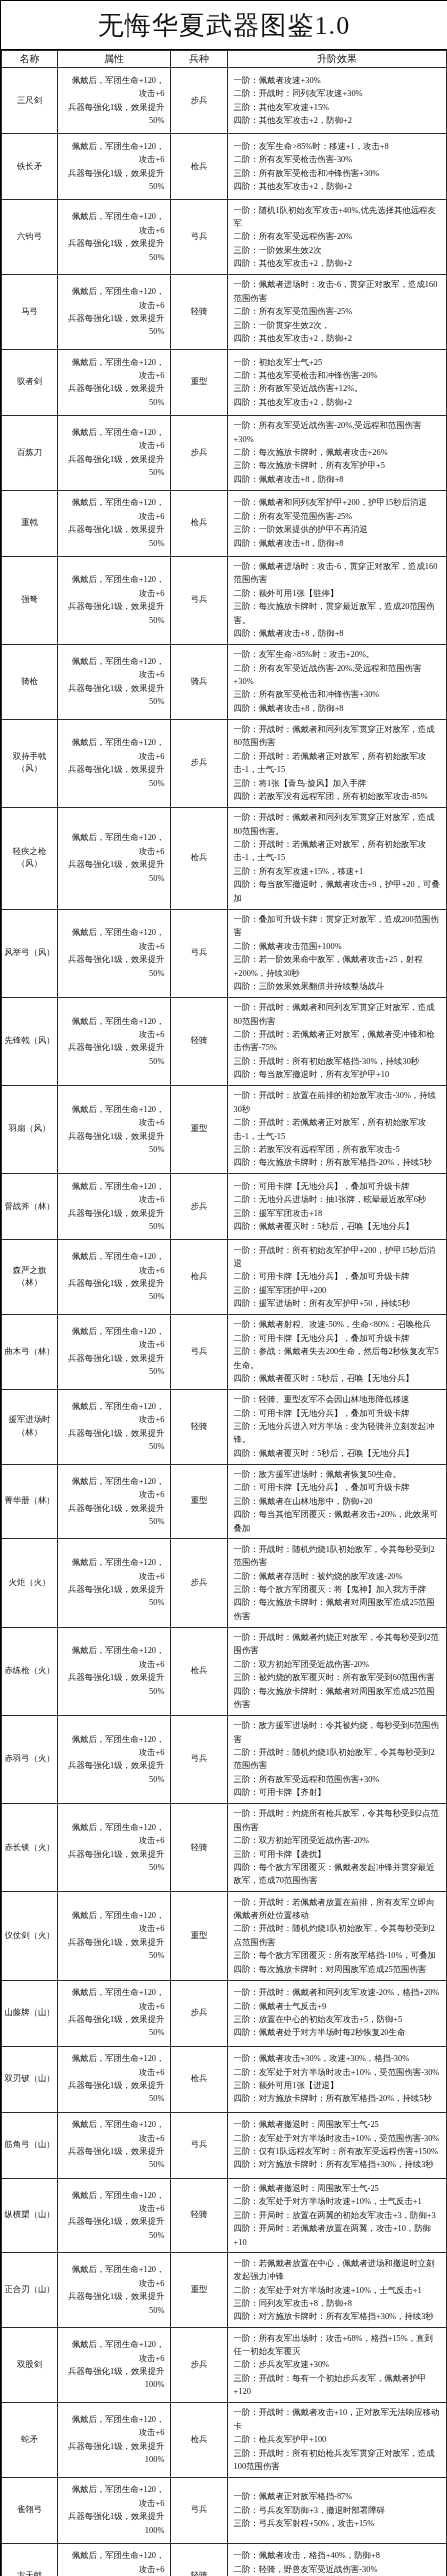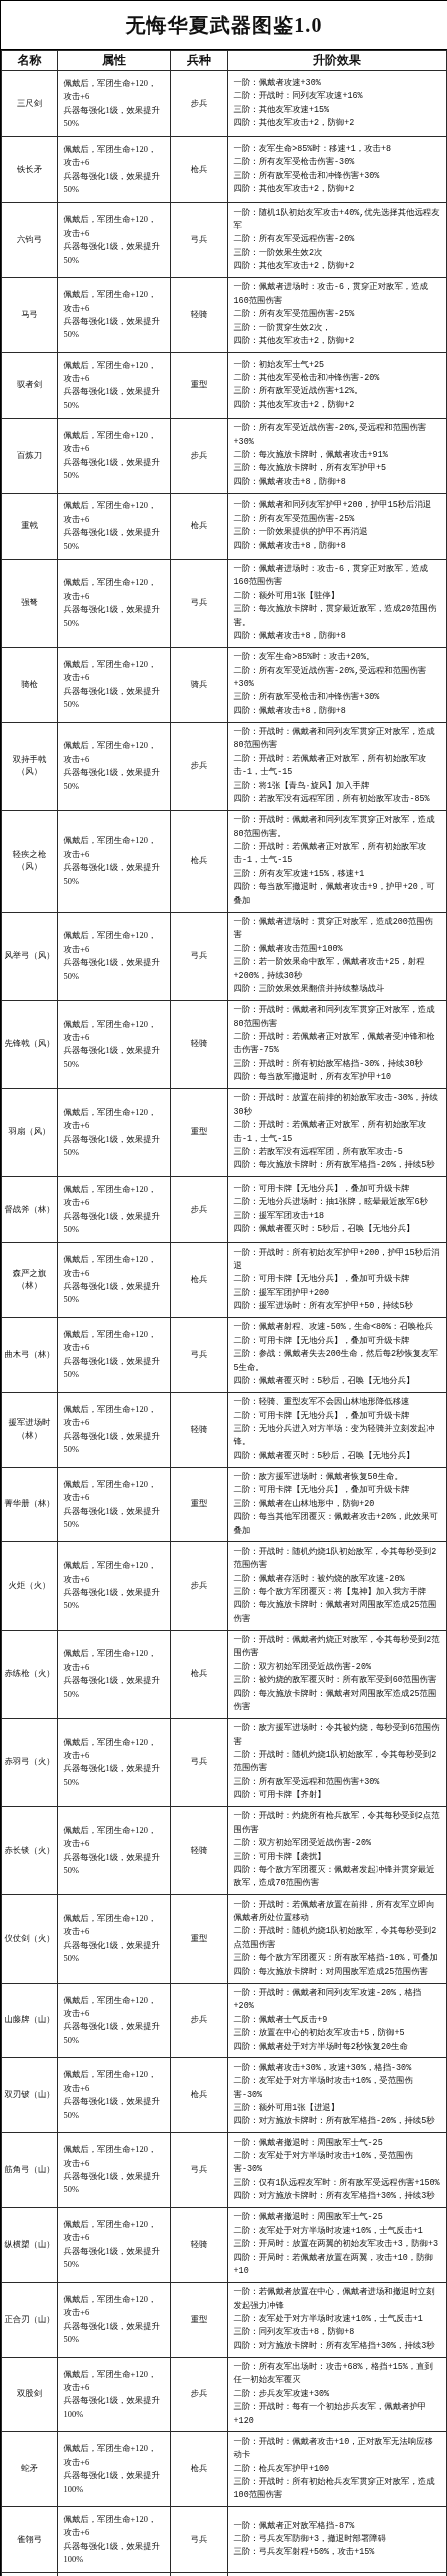--- a/index.html
+++ b/index.html
@@ -17,7 +17,7 @@
     border-bottom:1.1px solid #000;
   }
   .title-bar h1{
-    margin:0;font-size:20px;font-weight:700;letter-spacing:1.1px;
+    margin:0;font-size:26px;font-weight:400;letter-spacing:1.1px;
     font-family:"Liberation Serif","DejaVu Serif",serif;
   }
   table.weapons{

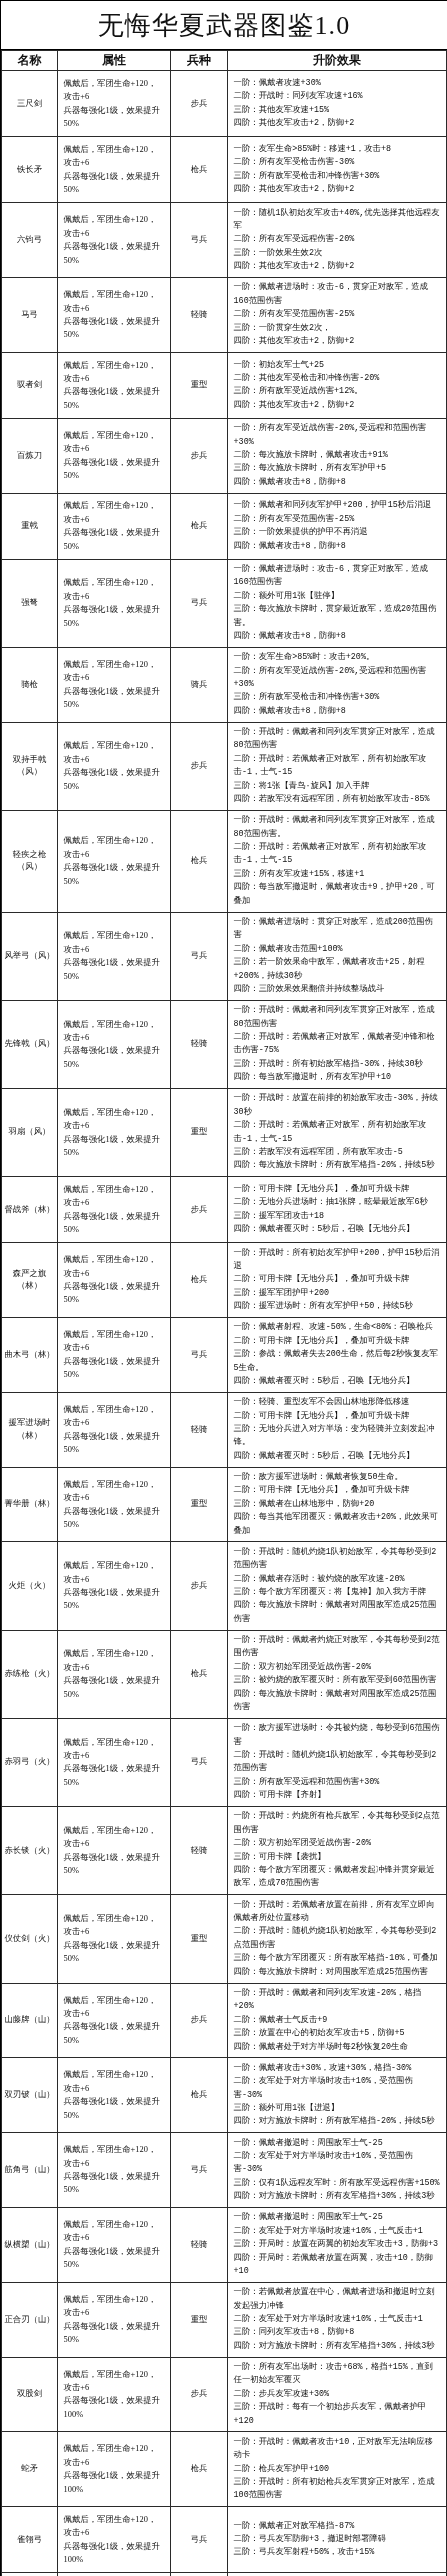--- a/index.html
+++ b/index.html
@@ -37,8 +37,8 @@
   }
   table.weapons th{
     height:15.7px;
-    font-weight:700;
-    font-size:12px;
+    font-weight:400;
+    font-size:10px;
     text-align:center;
     padding:1.1px;
   }

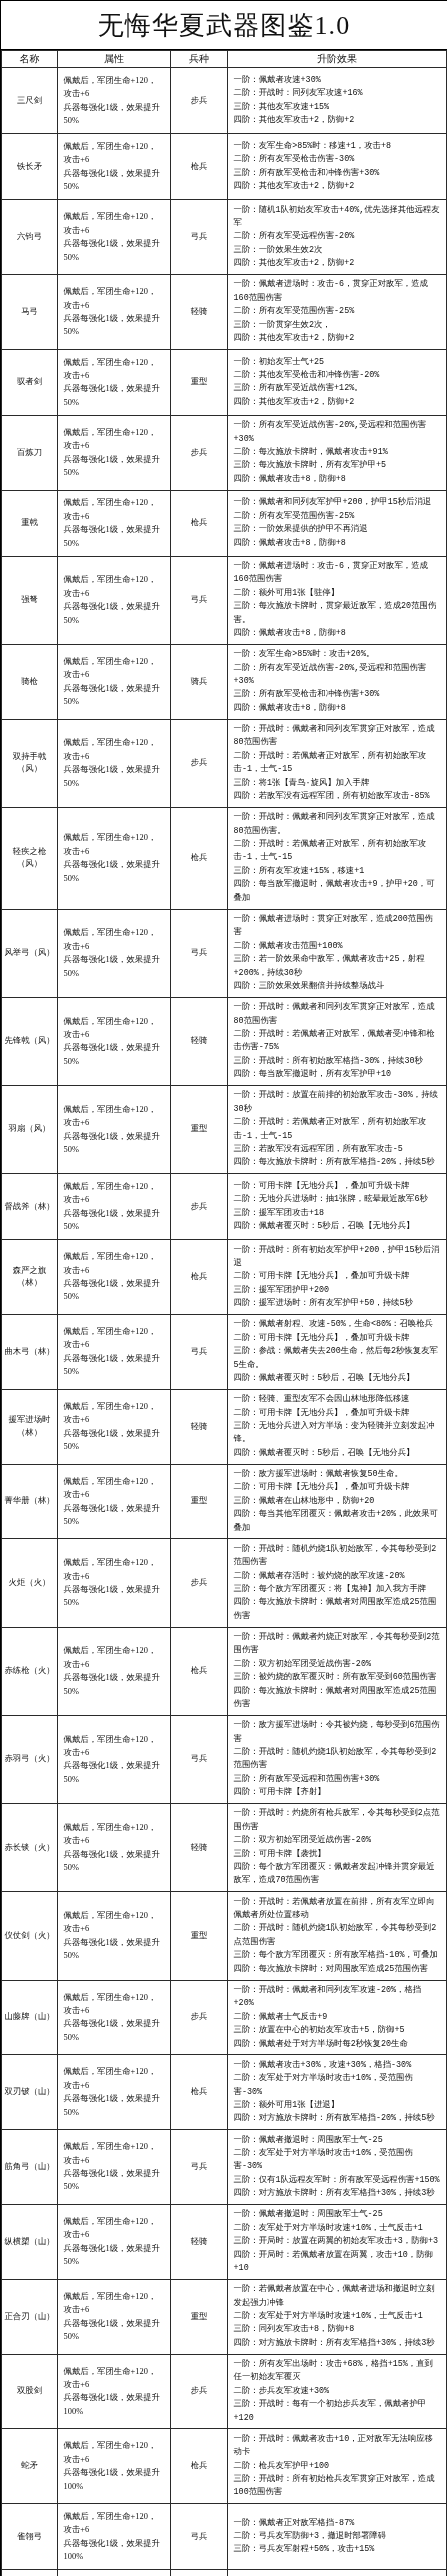--- a/index.html
+++ b/index.html
@@ -52,7 +52,7 @@
     line-height:12.3px;
   }
   td.cell-attr{
-    text-align:left;
+    text-align:right;
     padding:2.2px 5.6px;
     line-height:13.4px;
   }

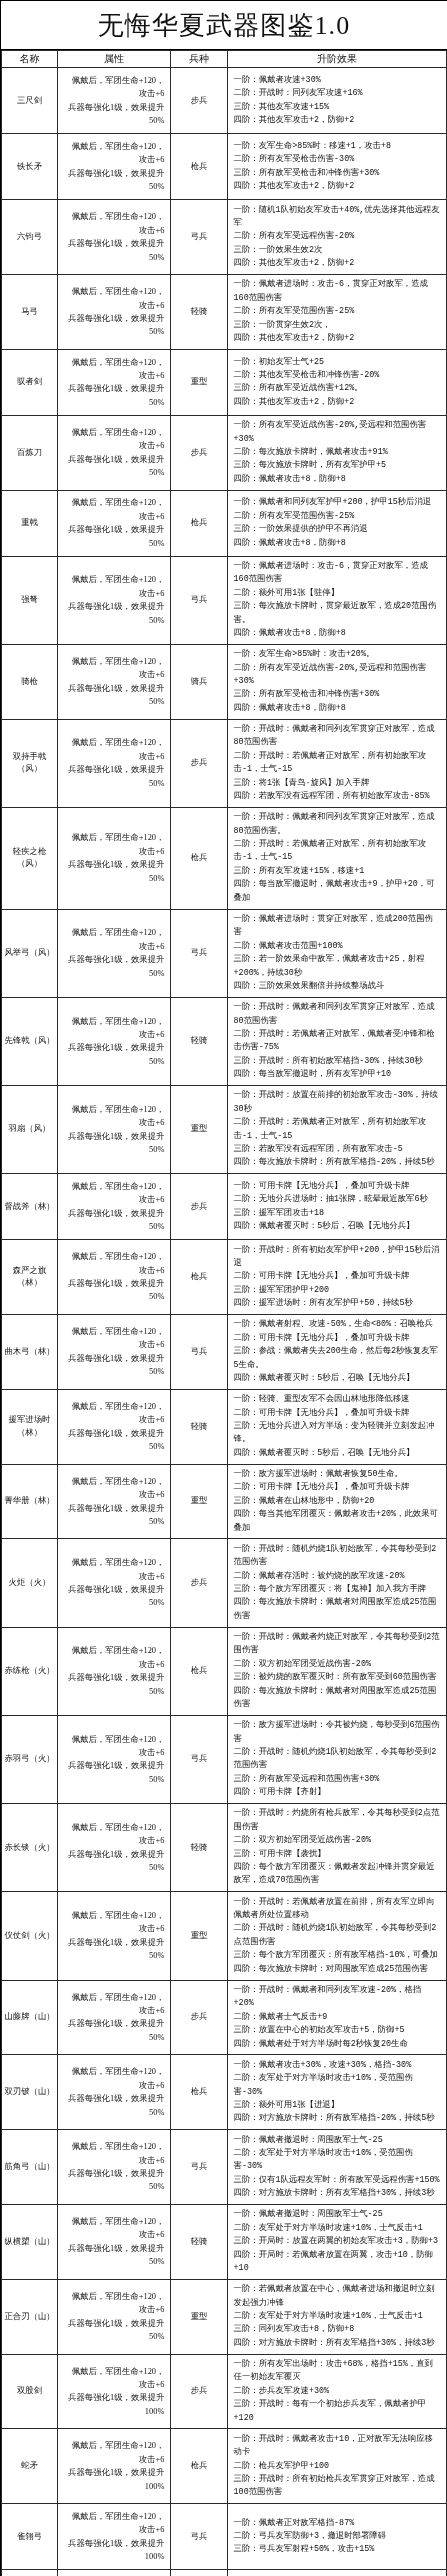--- a/index.html
+++ b/index.html
@@ -60,7 +60,6 @@
     text-align:left;
     padding:3.4px 5.6px;
     line-height:13.4px;
-    font-family:Liberation Mono, monospace;
   }
   .fx-line{white-space:normal;}
 </style>

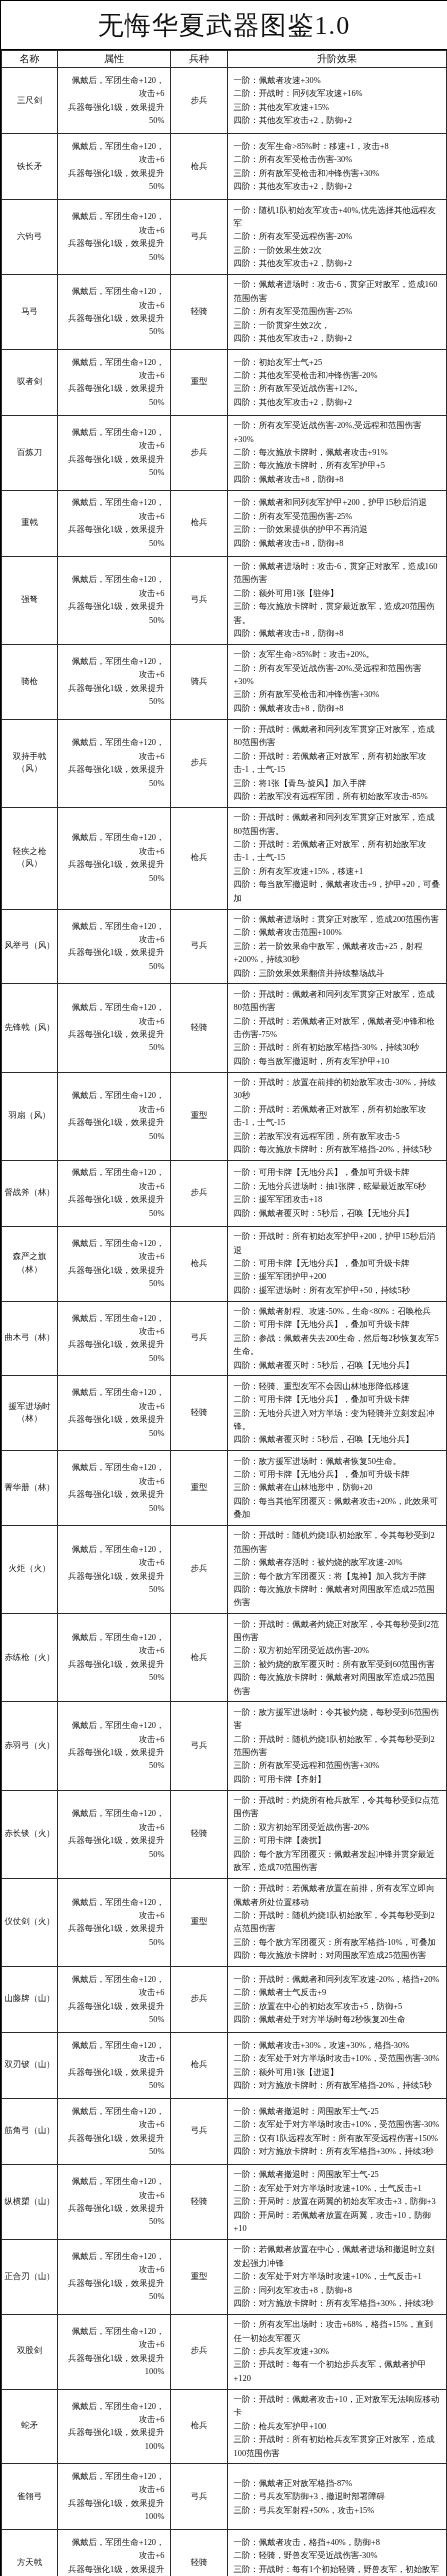--- a/index.html
+++ b/index.html
@@ -97,7 +97,7 @@
     <td class="cell-type">步兵</td>
     <td class="cell-fx">
             <div class="fx-line">一阶：佩戴者攻速+30%</div>
-            <div class="fx-line">二阶：开战时：同列友军攻速+16%</div>
+            <div class="fx-line">二阶：开战时：同列友军攻速+30%</div>
             <div class="fx-line">三阶：其他友军攻速+15%</div>
             <div class="fx-line">四阶：其他友军攻击+2，防御+2</div>
           </td>

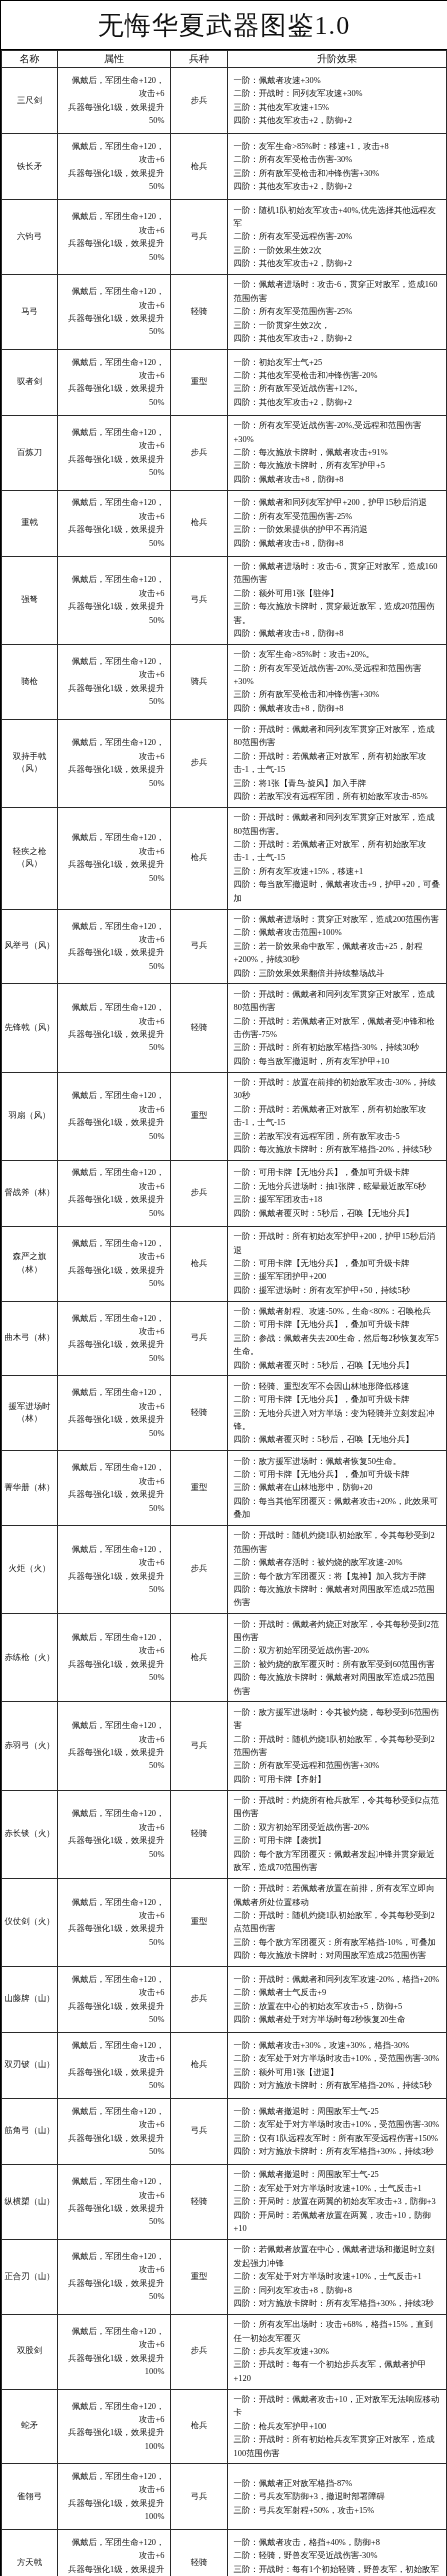--- a/index.html
+++ b/index.html
@@ -167,7 +167,7 @@
     <td class="cell-type">步兵</td>
     <td class="cell-fx">
             <div class="fx-line">一阶：所有友军受近战伤害-20%,受远程和范围伤害+30%</div>
-            <div class="fx-line">二阶：每次施放卡牌时，佩戴者攻击+91%</div>
+            <div class="fx-line">二阶：每次施放卡牌时，佩戴者攻击+26%</div>
             <div class="fx-line">三阶：每次施放卡牌时，所有友军护甲+5</div>
             <div class="fx-line">四阶：佩戴者攻击+8，防御+8</div>
           </td>

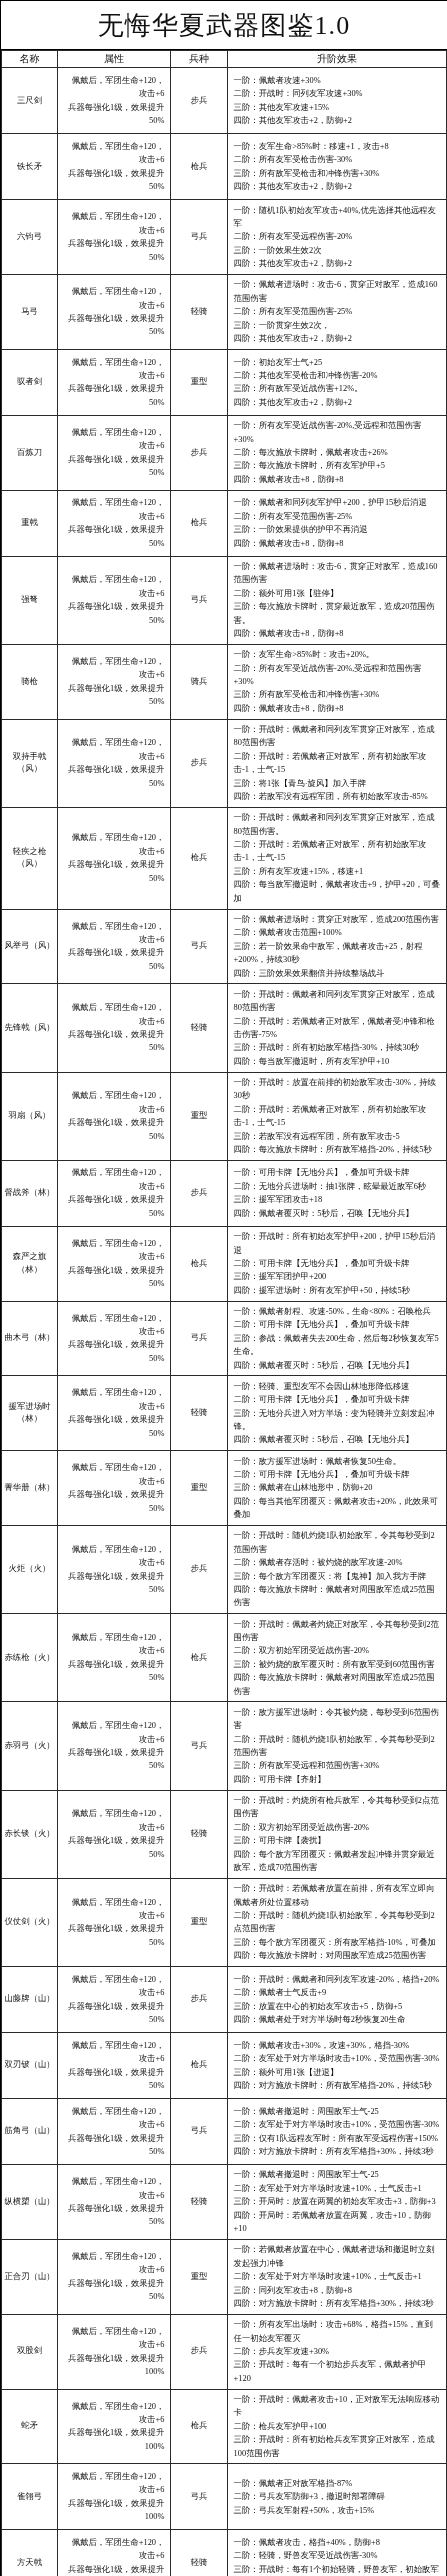--- a/index.html
+++ b/index.html
@@ -250,7 +250,7 @@
           </td>
     <td class="cell-type">弓兵</td>
     <td class="cell-fx">
-            <div class="fx-line">一阶：佩戴者进场时：贯穿正对敌军，造成200范围伤害</div>
+            <div class="fx-line">一阶：叠加可升级卡牌：贯穿正对敌军，造成200范围伤害</div>
             <div class="fx-line">二阶：佩戴者攻击范围+100%</div>
             <div class="fx-line">三阶：若一阶效果命中敌军，佩戴者攻击+25，射程+200%，持续30秒</div>
             <div class="fx-line">四阶：三阶效果效果翻倍并持续整场战斗</div>

